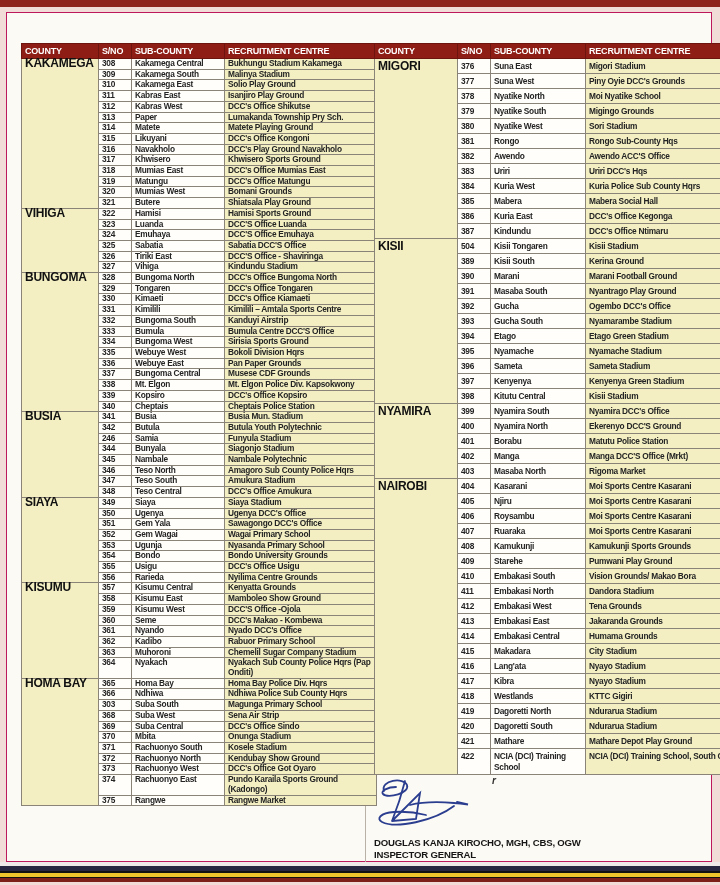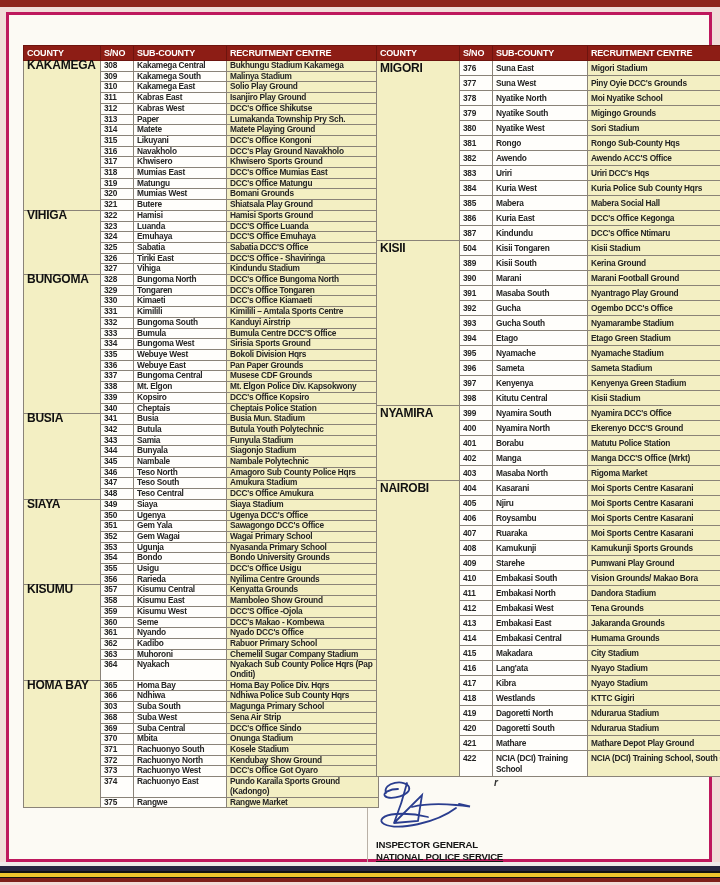--- a/index.html
+++ b/index.html
@@ -14,7 +14,7 @@
   
   .page{
     position:absolute;left:6px;top:12px;width:706px;height:850px;
-    background:#fcfaf4;border:3px solid #be185d;box-sizing:border-box;
+    background:#fcfaf4;border:1px solid #be185d;box-sizing:border-box;
   }
   .col-divider{position:absolute;left:358px;top:30px;width:1px;height:828px;background:#b9b0a6;}
 

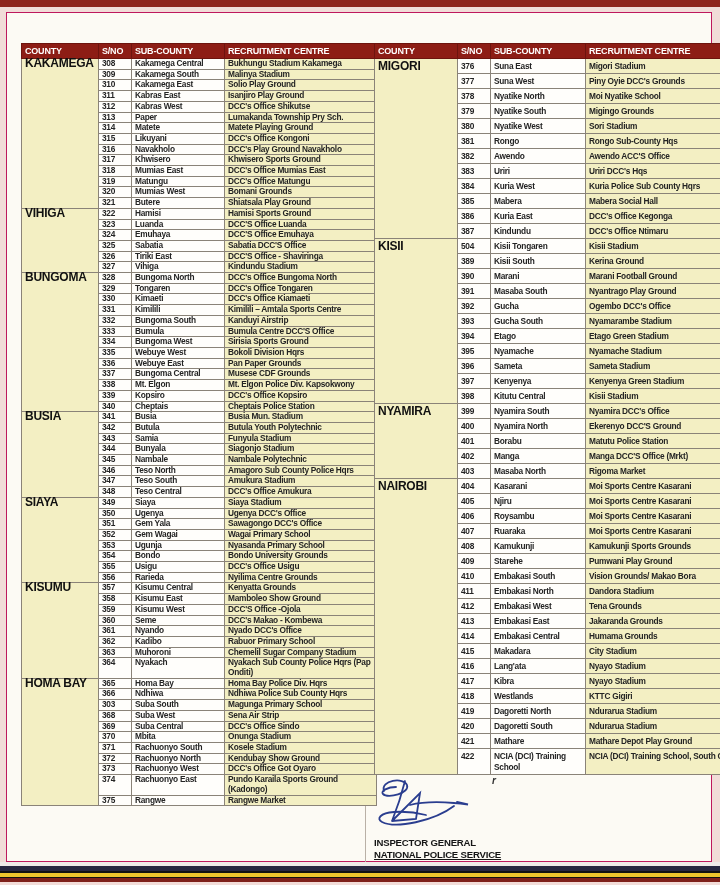--- a/index.html
+++ b/index.html
@@ -281,7 +281,7 @@
             <td class="col3">Butula Youth Polytechnic</td>
           </tr>
           <tr>
-            <td class="col1">343</td>
+            <td class="col1">246</td>
             <td class="col2">Samia</td>
             <td class="col3">Funyula  Stadium</td>
           </tr>

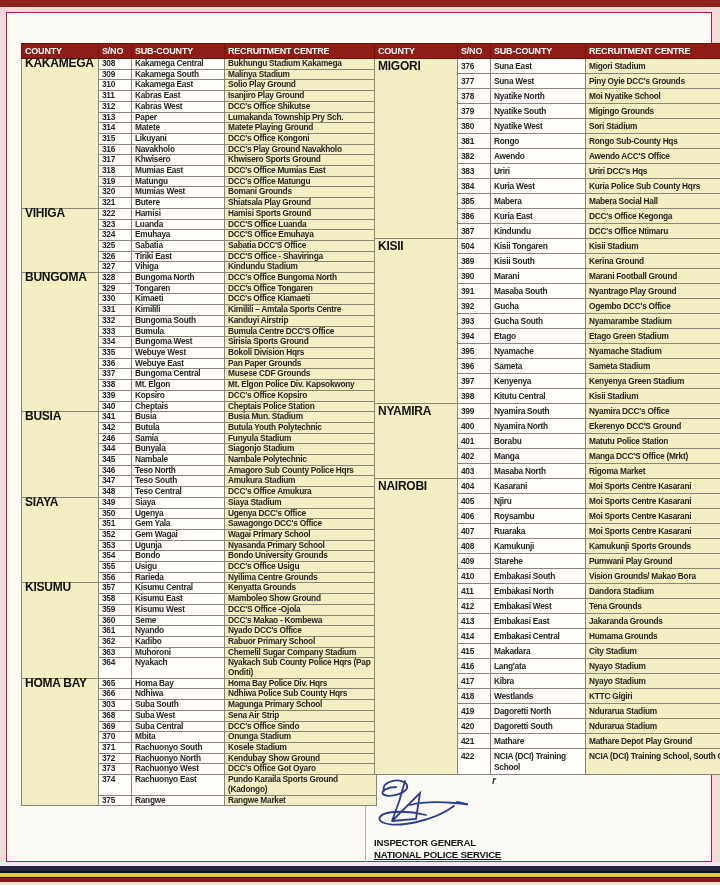--- a/index.html
+++ b/index.html
@@ -718,6 +718,7 @@
       <span class="pen-mark">r</span>
     </div>
     <div class="sig-text">
+      <div>DOUGLAS KANJA KIROCHO, MGH, CBS, OGW</div>
       <div>INSPECTOR GENERAL</div>
       <div class="org">NATIONAL POLICE SERVICE</div>
     </div>

